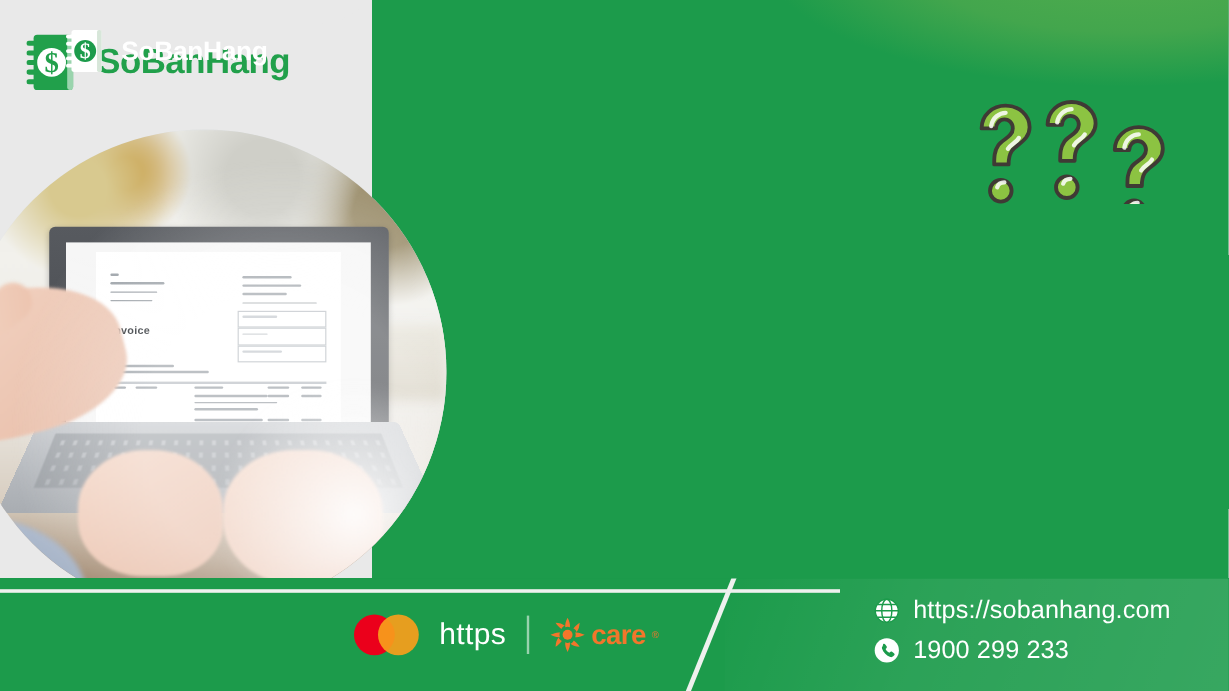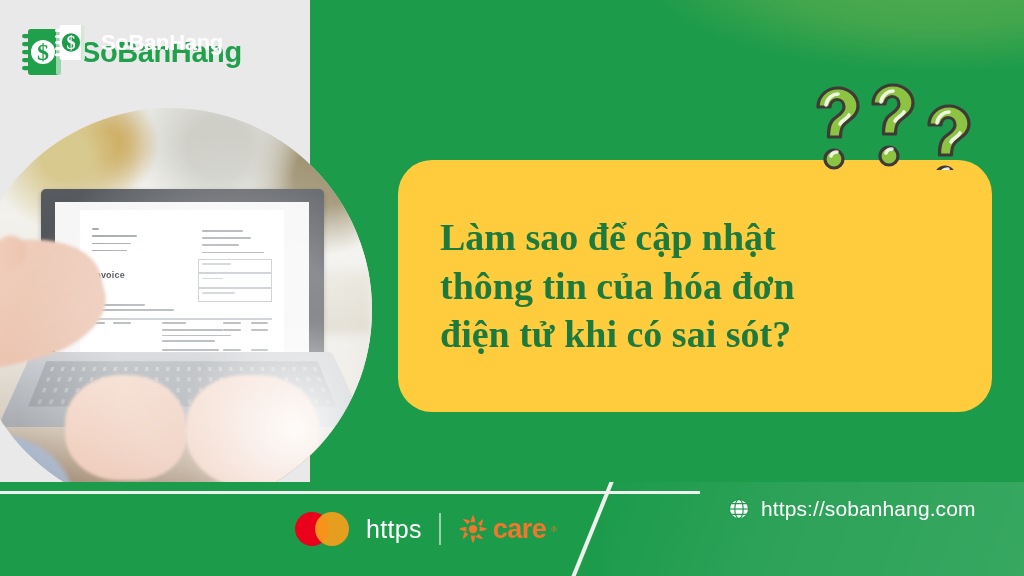--- a/index.html
+++ b/index.html
@@ -245,13 +245,6 @@
     </div>
   </div>
 
-  <div class="yellow-card">
-    <div class="headline">
-      <span class="ln">Làm sao để cập nhật</span>
-      <span class="ln">thông tin của hóa đơn</span>
-      <span class="ln">điện tử khi có sai sót?</span>
-    </div>
-  </div>
 
   <div class="qmarks">
     <svg width="200" height="92" viewBox="0 0 200 92">

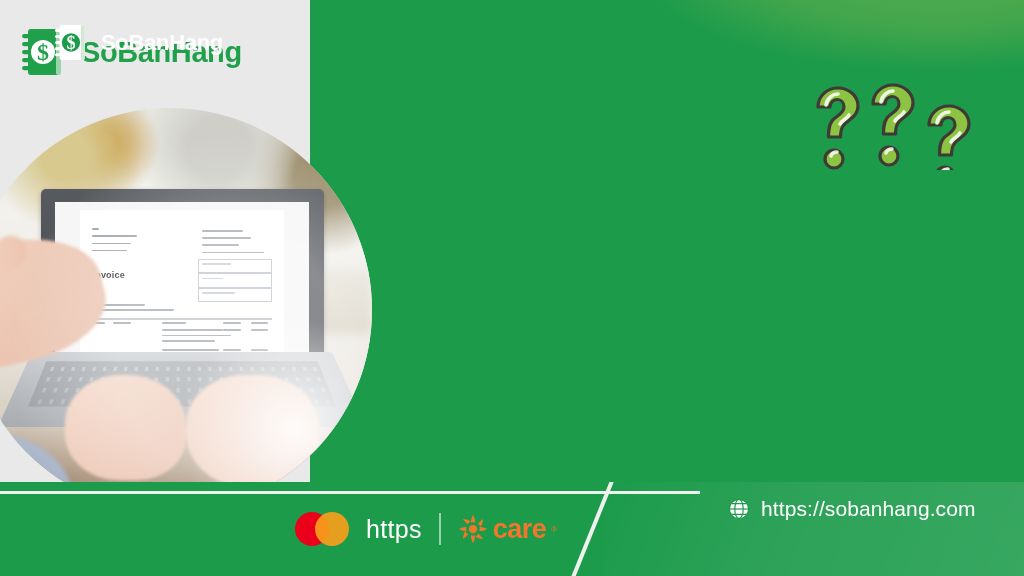--- a/index.html
+++ b/index.html
@@ -156,7 +156,7 @@
   .strive { font-family:"Liberation Sans", sans-serif; font-weight:300; font-size:25px; color:#fff; letter-spacing:.3px; }
   .vbar { width:2px; height:32px; background:rgba(255,255,255,.55); }
   .care-wrap { display:flex; align-items:center; gap:5px; }
-  .care-text { font-family:"Liberation Sans", sans-serif; font-weight:700; font-size:27px; color:#f2762b; letter-spacing:-.5px; }
+  .care-text { font-family:"Liberation Sans", sans-serif; font-weight:700; font-size:23px; color:#f2762b; letter-spacing:-.5px; }
   .care-reg { font-size:8px; color:#f2762b; vertical-align:super; }
 
   .contact { position:absolute; left:728px; top:497px; display:flex; flex-direction:column; gap:9px; }

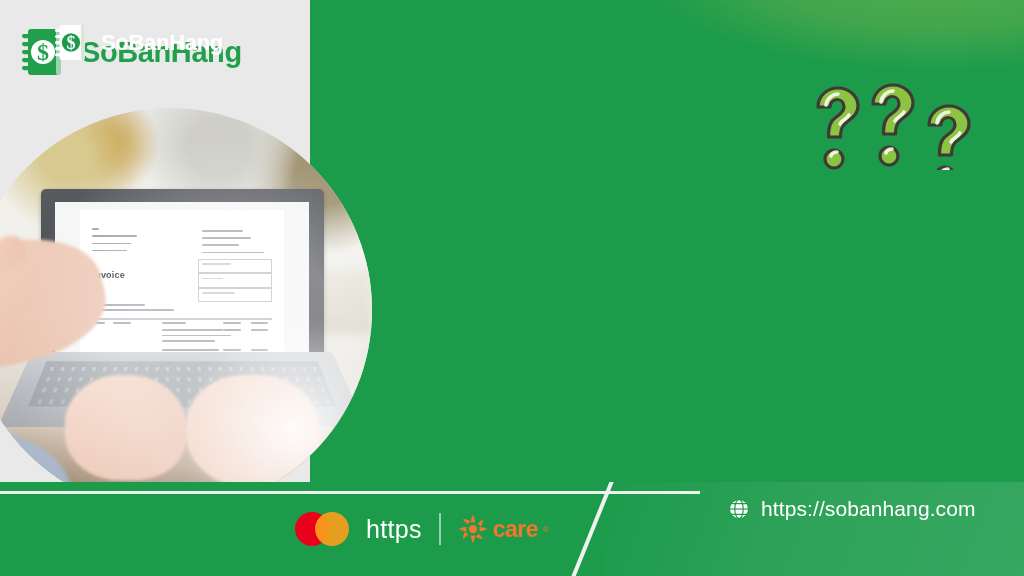--- a/index.html
+++ b/index.html
@@ -356,6 +356,13 @@
       </svg>
       <span class="contact-text">https://sobanhang.com</span>
     </div>
+    <div class="contact-row">
+      <svg width="22" height="22" viewBox="0 0 24 24">
+        <circle cx="12" cy="12" r="11" fill="#fff"></circle>
+        <path d="M8.6 6.4c.6-.6 1.5-.5 2 .2l1.2 1.7c.4.6.3 1.3-.2 1.8l-.7.7c.7 1.5 1.9 2.7 3.4 3.4l.7-.7c.5-.5 1.2-.6 1.8-.2l1.7 1.2c.7.5.8 1.4.2 2l-.9.9c-.7.7-1.7.9-2.6.6-3.5-1.2-6.3-4-7.5-7.5-.3-.9-.1-1.9.6-2.6z" fill="#1c9b4b"></path>
+      </svg>
+      <span class="contact-text">1900 299 233</span>
+    </div>
   </div>
 
 </div>

